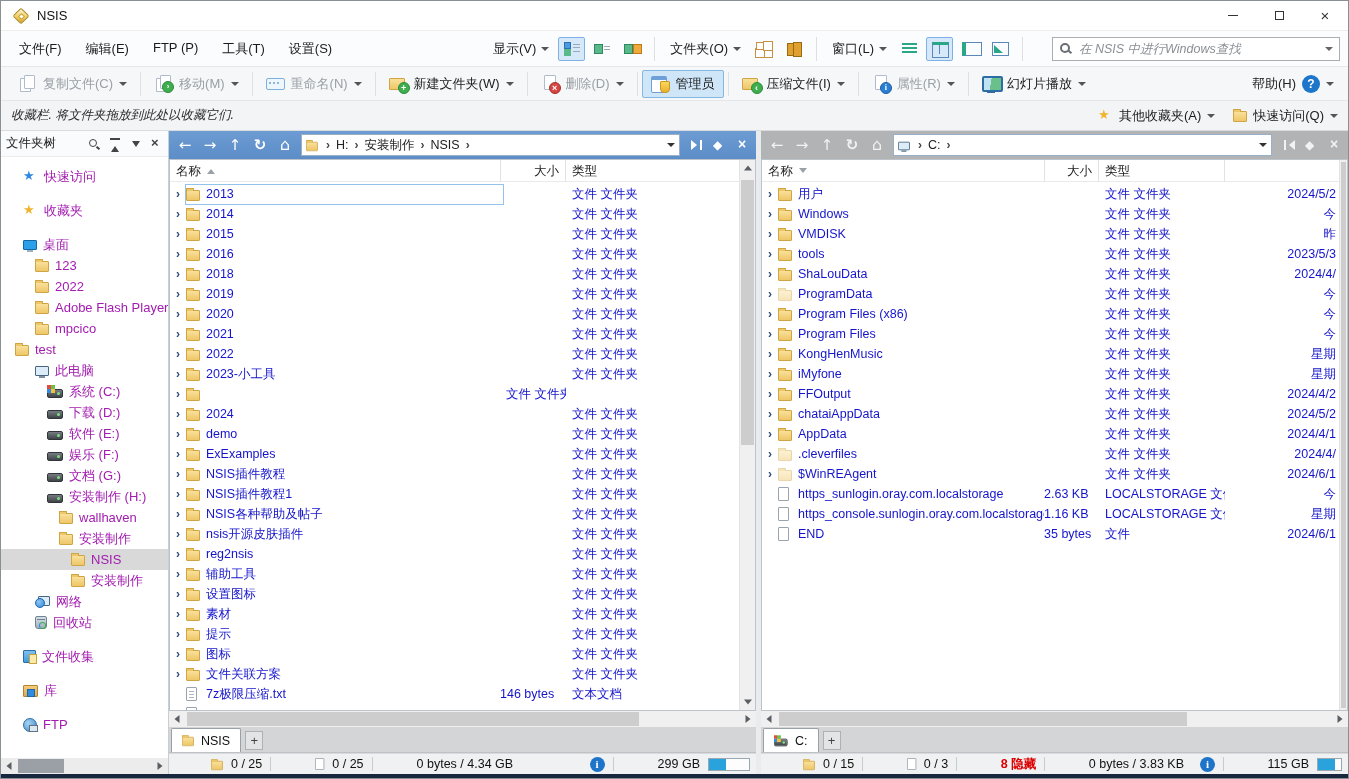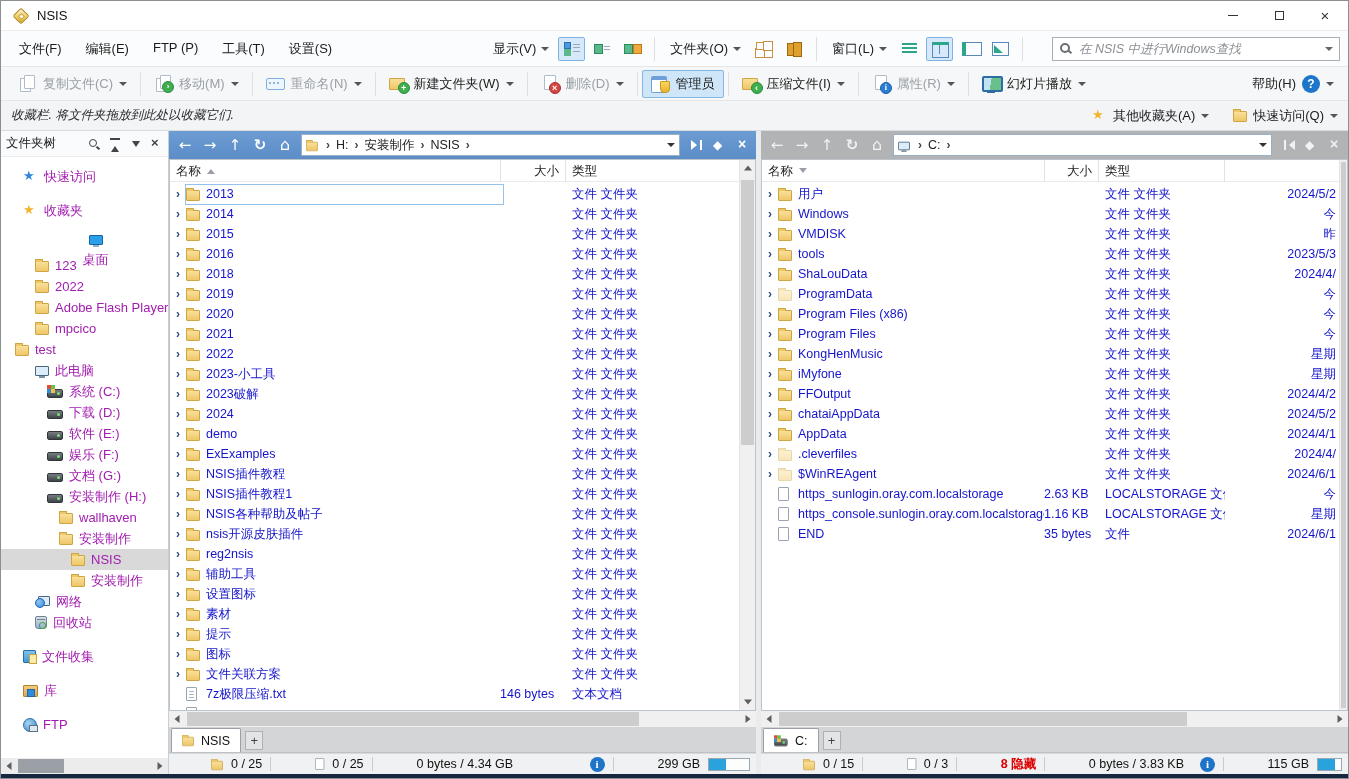--- a/index.html
+++ b/index.html
@@ -81,7 +81,7 @@
   
   .favbar{position:absolute;left:0;top:100px;right:0;height:30px;background:#f3f4f6;border-bottom:1px solid #d9dbde;display:flex;align-items:center;padding:0 10px;}
   .fav-hint{font-style:italic;color:#2a2a2a;font-size:12.5px;}
-  .fav-right{margin-left:auto;display:flex;align-items:center;gap:24px;}
+  .fav-right{margin-left:auto;display:flex;align-items:center;gap:18px;}
   .fav-btn{display:flex;align-items:center;gap:6px;color:#1b1b1b;font-size:13px;}
   
   .ic-folder{width:14px;height:11px;background:linear-gradient(#f9e09a,#eec768);border:1px solid #cfa544;border-radius:1px;margin-top:2px;}

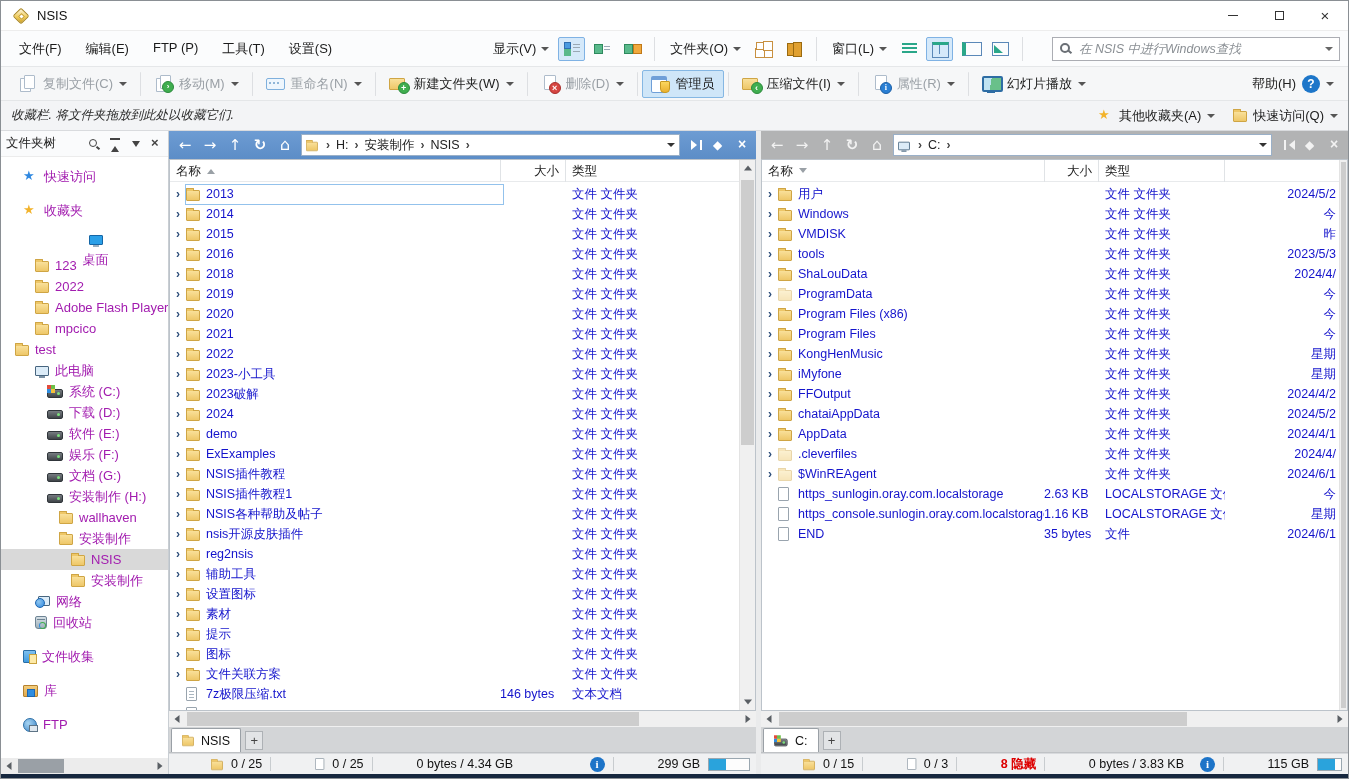--- a/index.html
+++ b/index.html
@@ -449,7 +449,7 @@
             <span>收藏夹</span>
           </div>
 
-          <div class="tree-item gap" style="padding-left: 22px; flex-direction: column;">
+          <div class="tree-item gap" style="padding-left: 22px;">
             <span class="ic ic-desktop"></span>
             <span>桌面</span>
           </div>

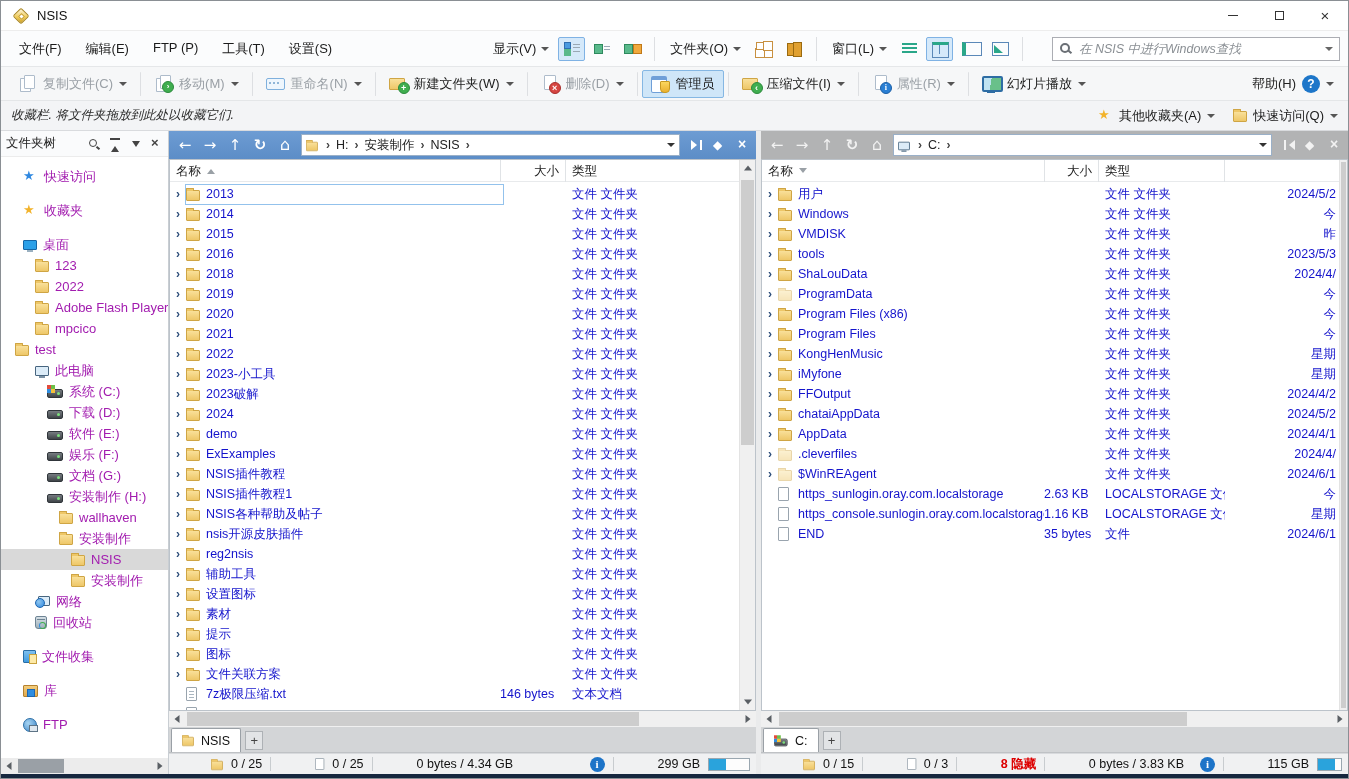--- a/index.html
+++ b/index.html
@@ -689,7 +689,6 @@
             <div class="row">
               <span class="exp show"></span>
               <span class="ic ic-folder"></span>
-              <span class="cell cell-name">2023破解</span>
               <span class="cell cell-size"></span>
               <span class="cell cell-type">文件 文件夹</span>
             </div>

